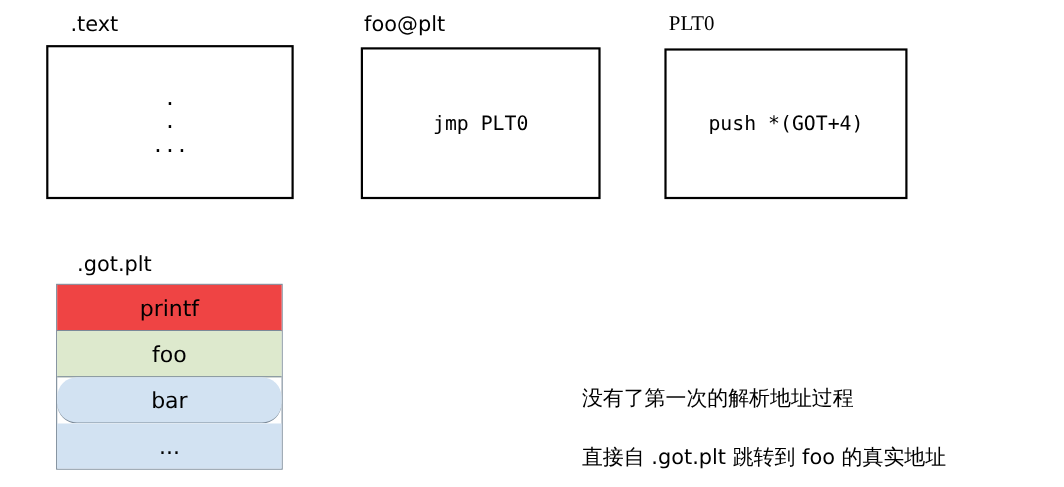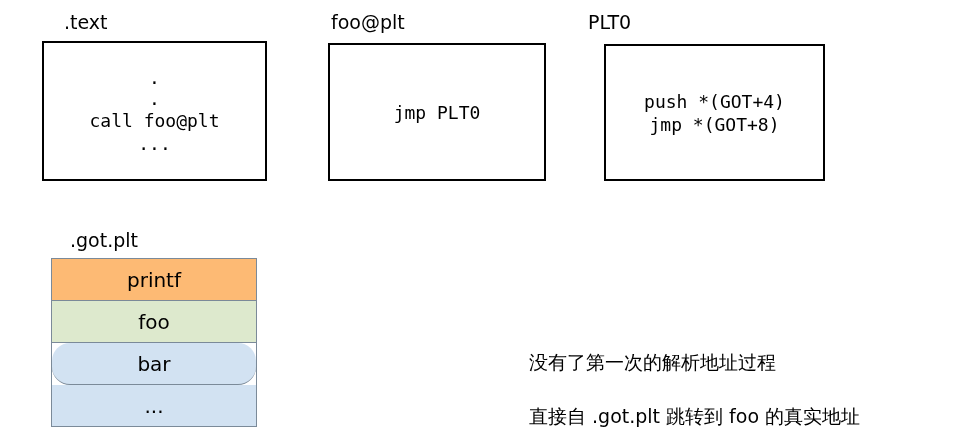--- a/index.html
+++ b/index.html
@@ -117,7 +117,7 @@
     <div class="code-line">jmp PLT0</div>
   </div>
 
-  <div class="caption" style="left:588px; top:11px;">PLT0</div>
+  <div class="caption" style="left:608px; top:11px;font-family:Liberation Serif, serif;">PLT0</div>
 
   <div class="code-box" style="left:604px; top:44px; width:221px; height:137px;">
     <div class="code-line">push *(GOT+4)</div>

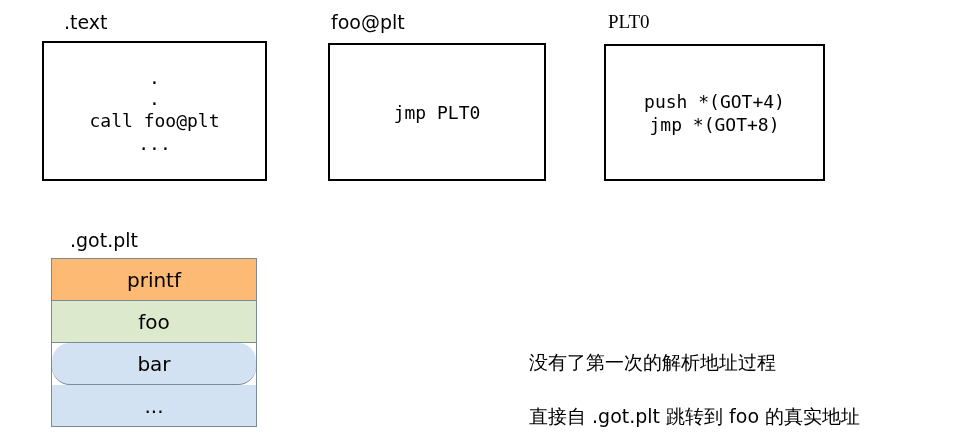--- a/index.html
+++ b/index.html
@@ -107,7 +107,6 @@
   <div class="code-box" style="left:42px; top:41px; width:225px; height:140px;">
     <div class="code-line dot">.</div>
     <div class="code-line dot">.</div>
-    <div class="code-line">call foo@plt</div>
     <div class="code-line">...</div>
   </div>
 

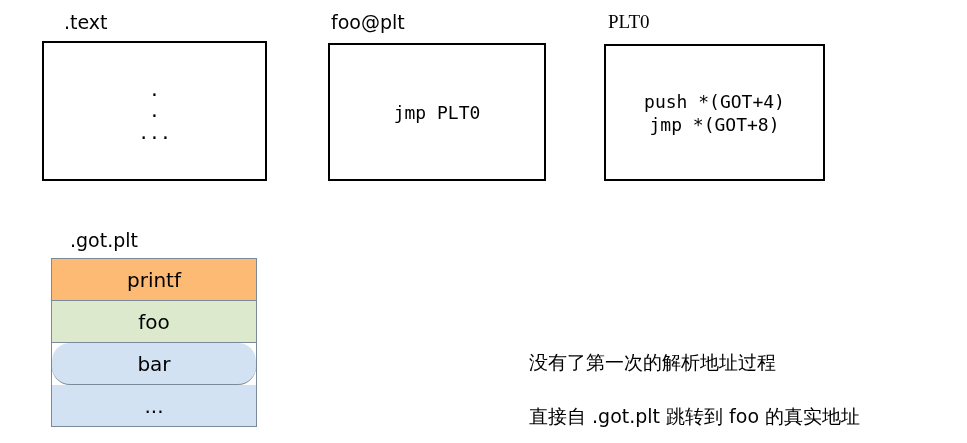--- a/index.html
+++ b/index.html
@@ -120,7 +120,6 @@
 
   <div class="code-box" style="left:604px; top:44px; width:221px; height:137px;">
     <div class="code-line">push *(GOT+4)</div>
-    <div class="code-line">jmp *(GOT+8)</div>
   </div>
 
   <div class="caption" style="left:70px; top:229px;">.got.plt</div>

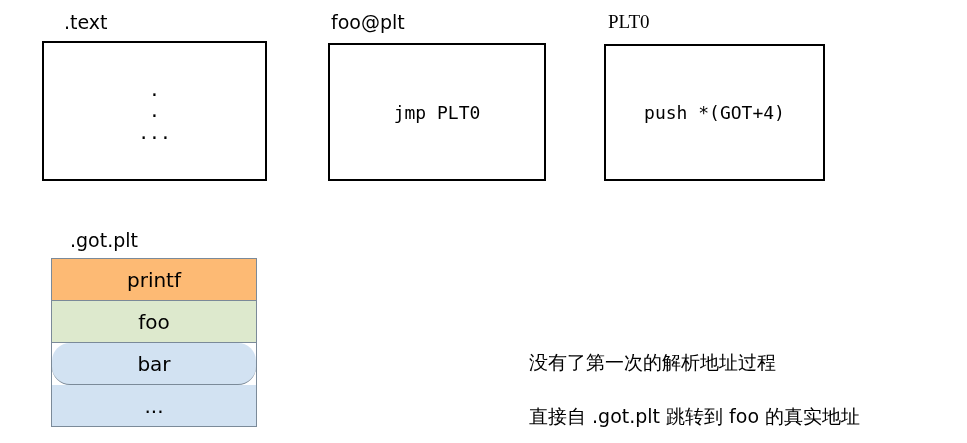--- a/index.html
+++ b/index.html
@@ -125,7 +125,7 @@
   <div class="caption" style="left:70px; top:229px;">.got.plt</div>
 
   <div class="got-table" style="left:51px; top:258px; width:206px; height:169px;">
-    <div class="got-row" style="background:#fdba74;">
+    <div class="got-row" style="background:#ef4444;">
       <span>printf</span>
     </div>
     <div class="got-row" style="background:#dde9cd;">

